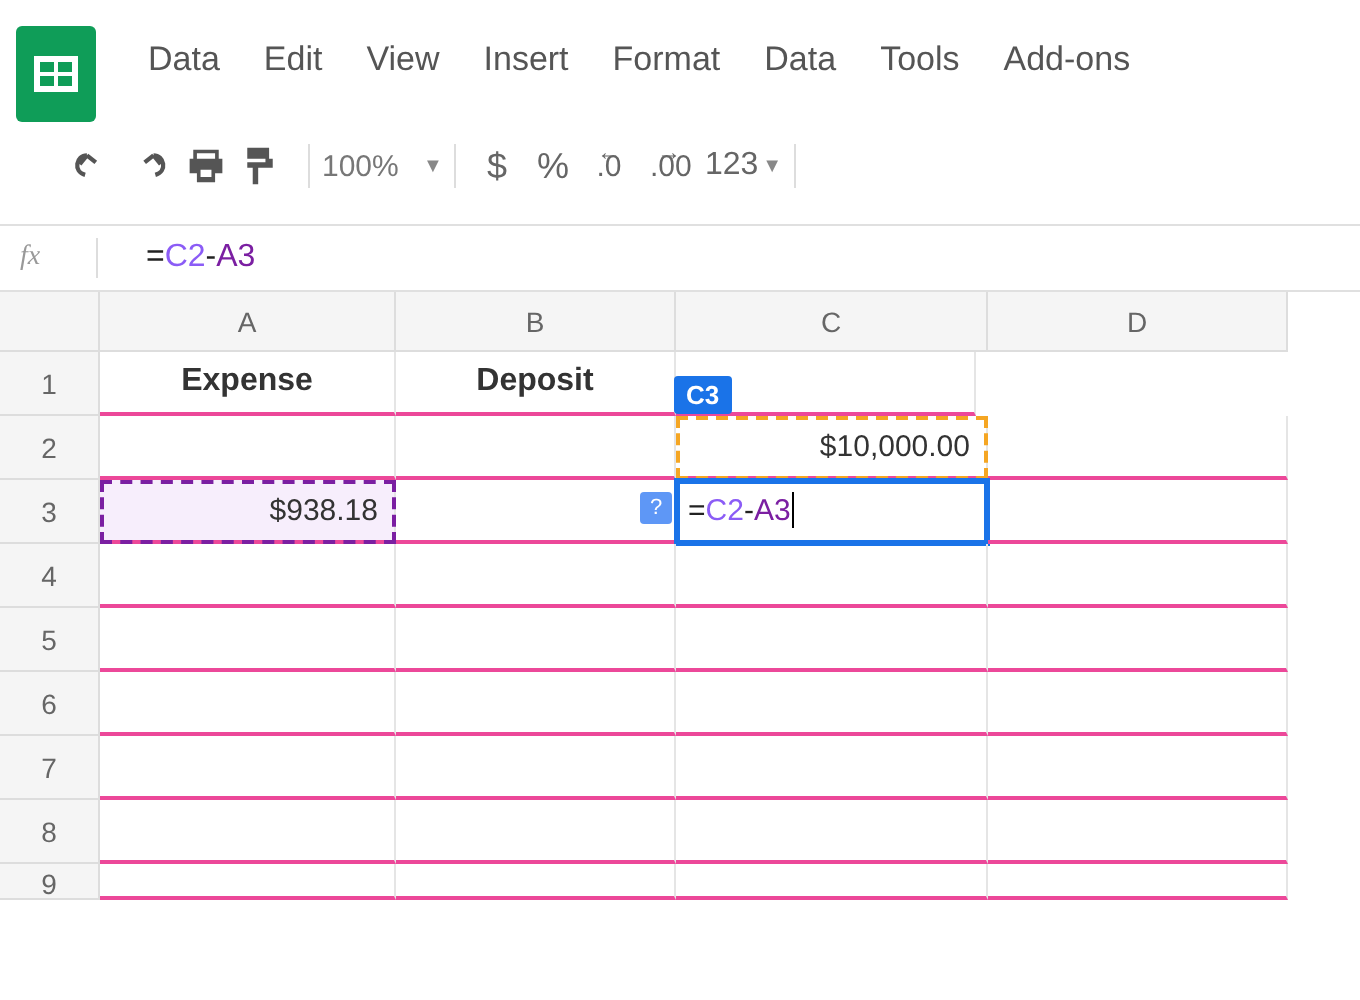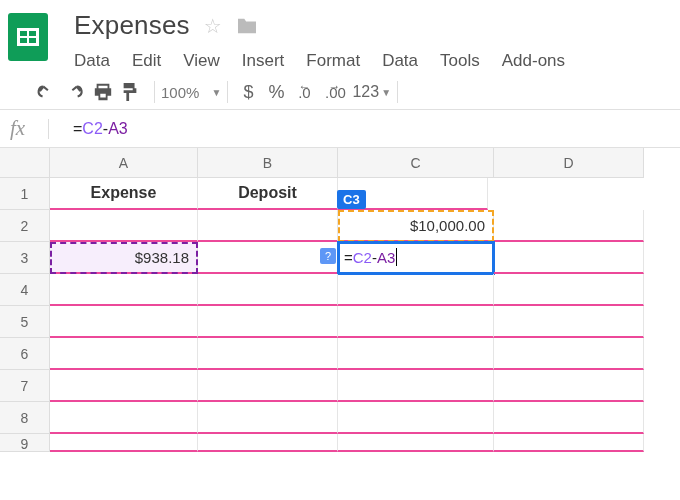--- a/index.html
+++ b/index.html
@@ -79,15 +79,6 @@
       </div>
   </div>
   <div class="hdr-right">
-    <div class="title-row">
-      <span class="doc-title">Expenses</span>
-      <span class="star-icon">☆</span>
-      <span class="folder-icon">
-        <svg width="22" height="18" viewBox="0 0 24 20">
-            <path fill="#bbb" d="M2 2h7l2 3h11v13H2z"></path>
-          </svg>
-      </span>
-    </div>
     <div class="menu-row">
       <span>Data</span>
       <span>Edit</span>

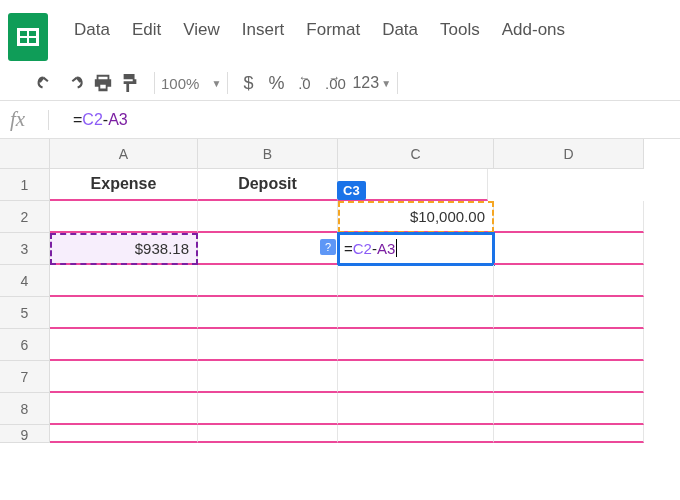--- a/index.html
+++ b/index.html
@@ -18,7 +18,7 @@
   .menu-row { display:flex; gap: 22px; padding-top: 10px; font-size: 17px; color: #555; }
   .menu-row span { cursor: pointer; }
 
-  .toolbar { display:flex; align-items:center; gap: 0; padding: 10px 14px 6px 36px; border-bottom: 1px solid #e0e0e0; color: #666; font-size: 17px; }
+  .toolbar { display:flex; align-items:center; gap: 0; padding: 10px 14px 18px 36px; border-bottom: 1px solid #e0e0e0; color: #666; font-size: 17px; }
   .tb-btn { width: 28px; text-align:center; cursor:pointer; }
   .tb-sep { width: 1px; height: 22px; background: #ddd; margin: 0 6px; }
   .zoom { display:flex; align-items:center; gap:4px; color:#777; font-size:15px; }

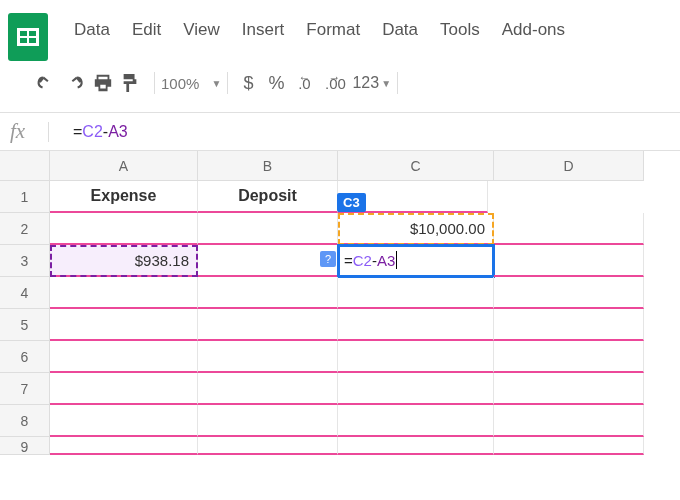--- a/index.html
+++ b/index.html
@@ -26,7 +26,7 @@
   .fmt123 { display:flex; align-items:center; gap:2px; font-size:16px; }
 
   .formula-bar { display:flex; align-items:center; border-bottom: 1px solid #e0e0e0; padding: 6px 0 6px 10px; font-size: 16px; }
-  .fx { font-style: italic; font-family: Georgia, serif; color:#999; font-size:21px; width: 38px; }
+  .fx { font-style: italic; font-family: Georgia, serif; color:#999; font-size:14px; width: 38px; }
   .fb-sep { width:1px; height:20px; background:#ddd; margin-right: 24px; }
   .fb-content { font-family: Arial; }
   .tok-eq { color:#222; }

